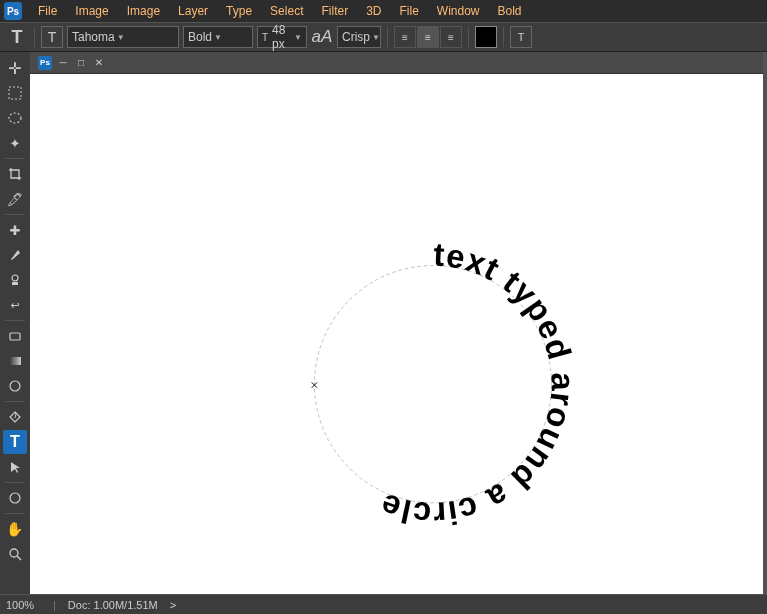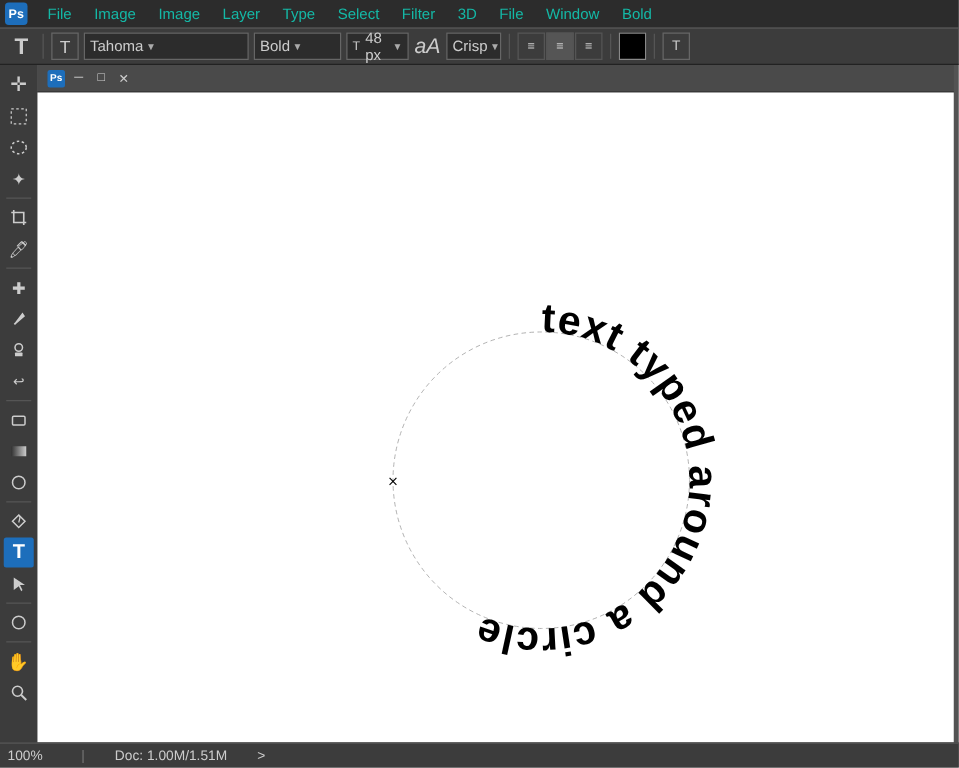--- a/index.html
+++ b/index.html
@@ -36,7 +36,7 @@
     .menu-item {
       padding: 2px 8px;
       cursor: pointer;
-      color: #14b8a6;
+      color: #fdba74;
       font-size: 12px;
     }
 

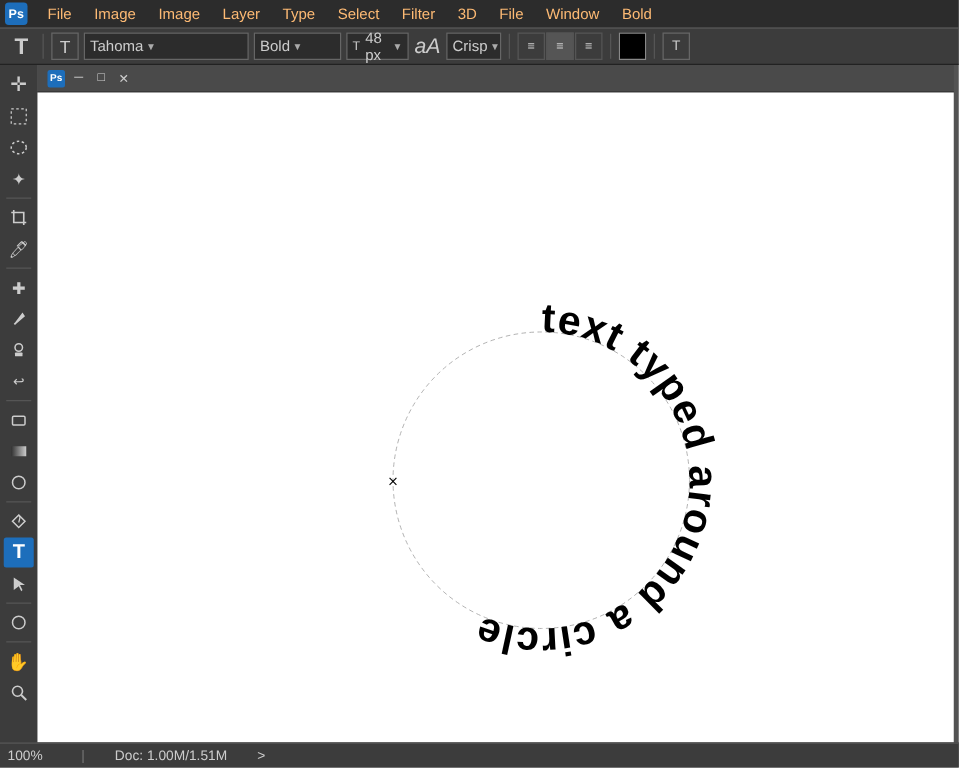--- a/index.html
+++ b/index.html
@@ -74,7 +74,7 @@
       font-size: 12px;
     }
     .options-dropdown-arrow { font-size: 8px; color: #aaa; }
-    .font-name-dropdown { width: 132px; }
+    .font-name-dropdown { width: 112px; }
     .font-style-dropdown { width: 70px; }
     .font-size-input {
       display: flex; align-items: center;

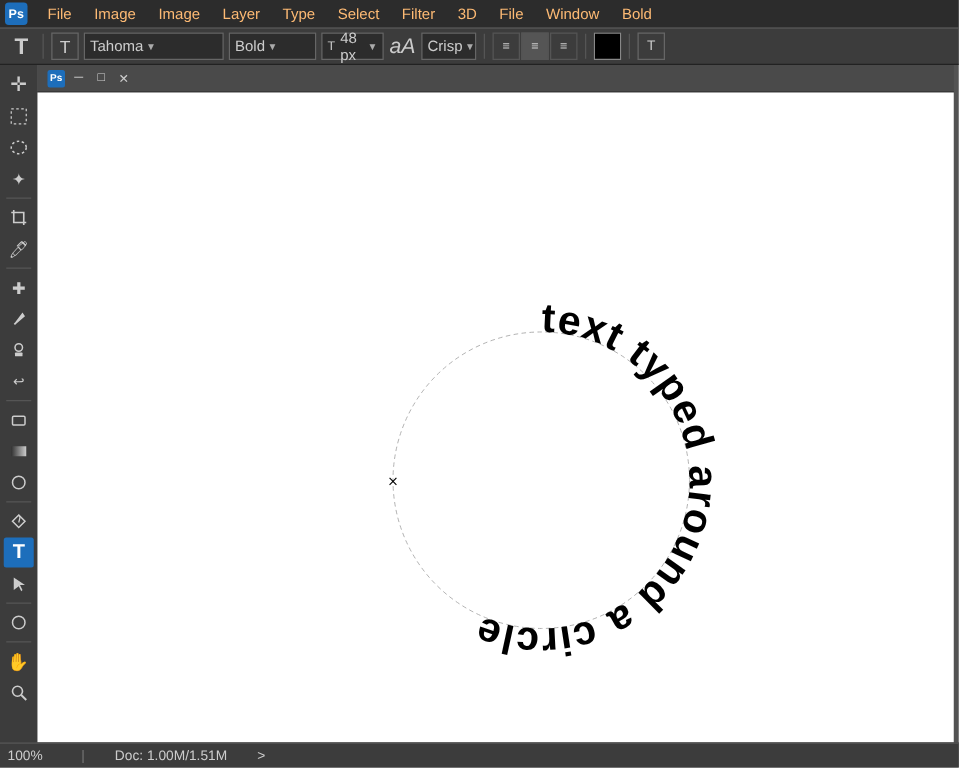--- a/index.html
+++ b/index.html
@@ -209,7 +209,7 @@
       padding: 0 6px;
       font-size: 11px;
       color: #ccc;
-      gap: 24px;
+      gap: 12px;
       border-top: 1px solid #555;
     }
     .zoom-pct { min-width: 35px; }

